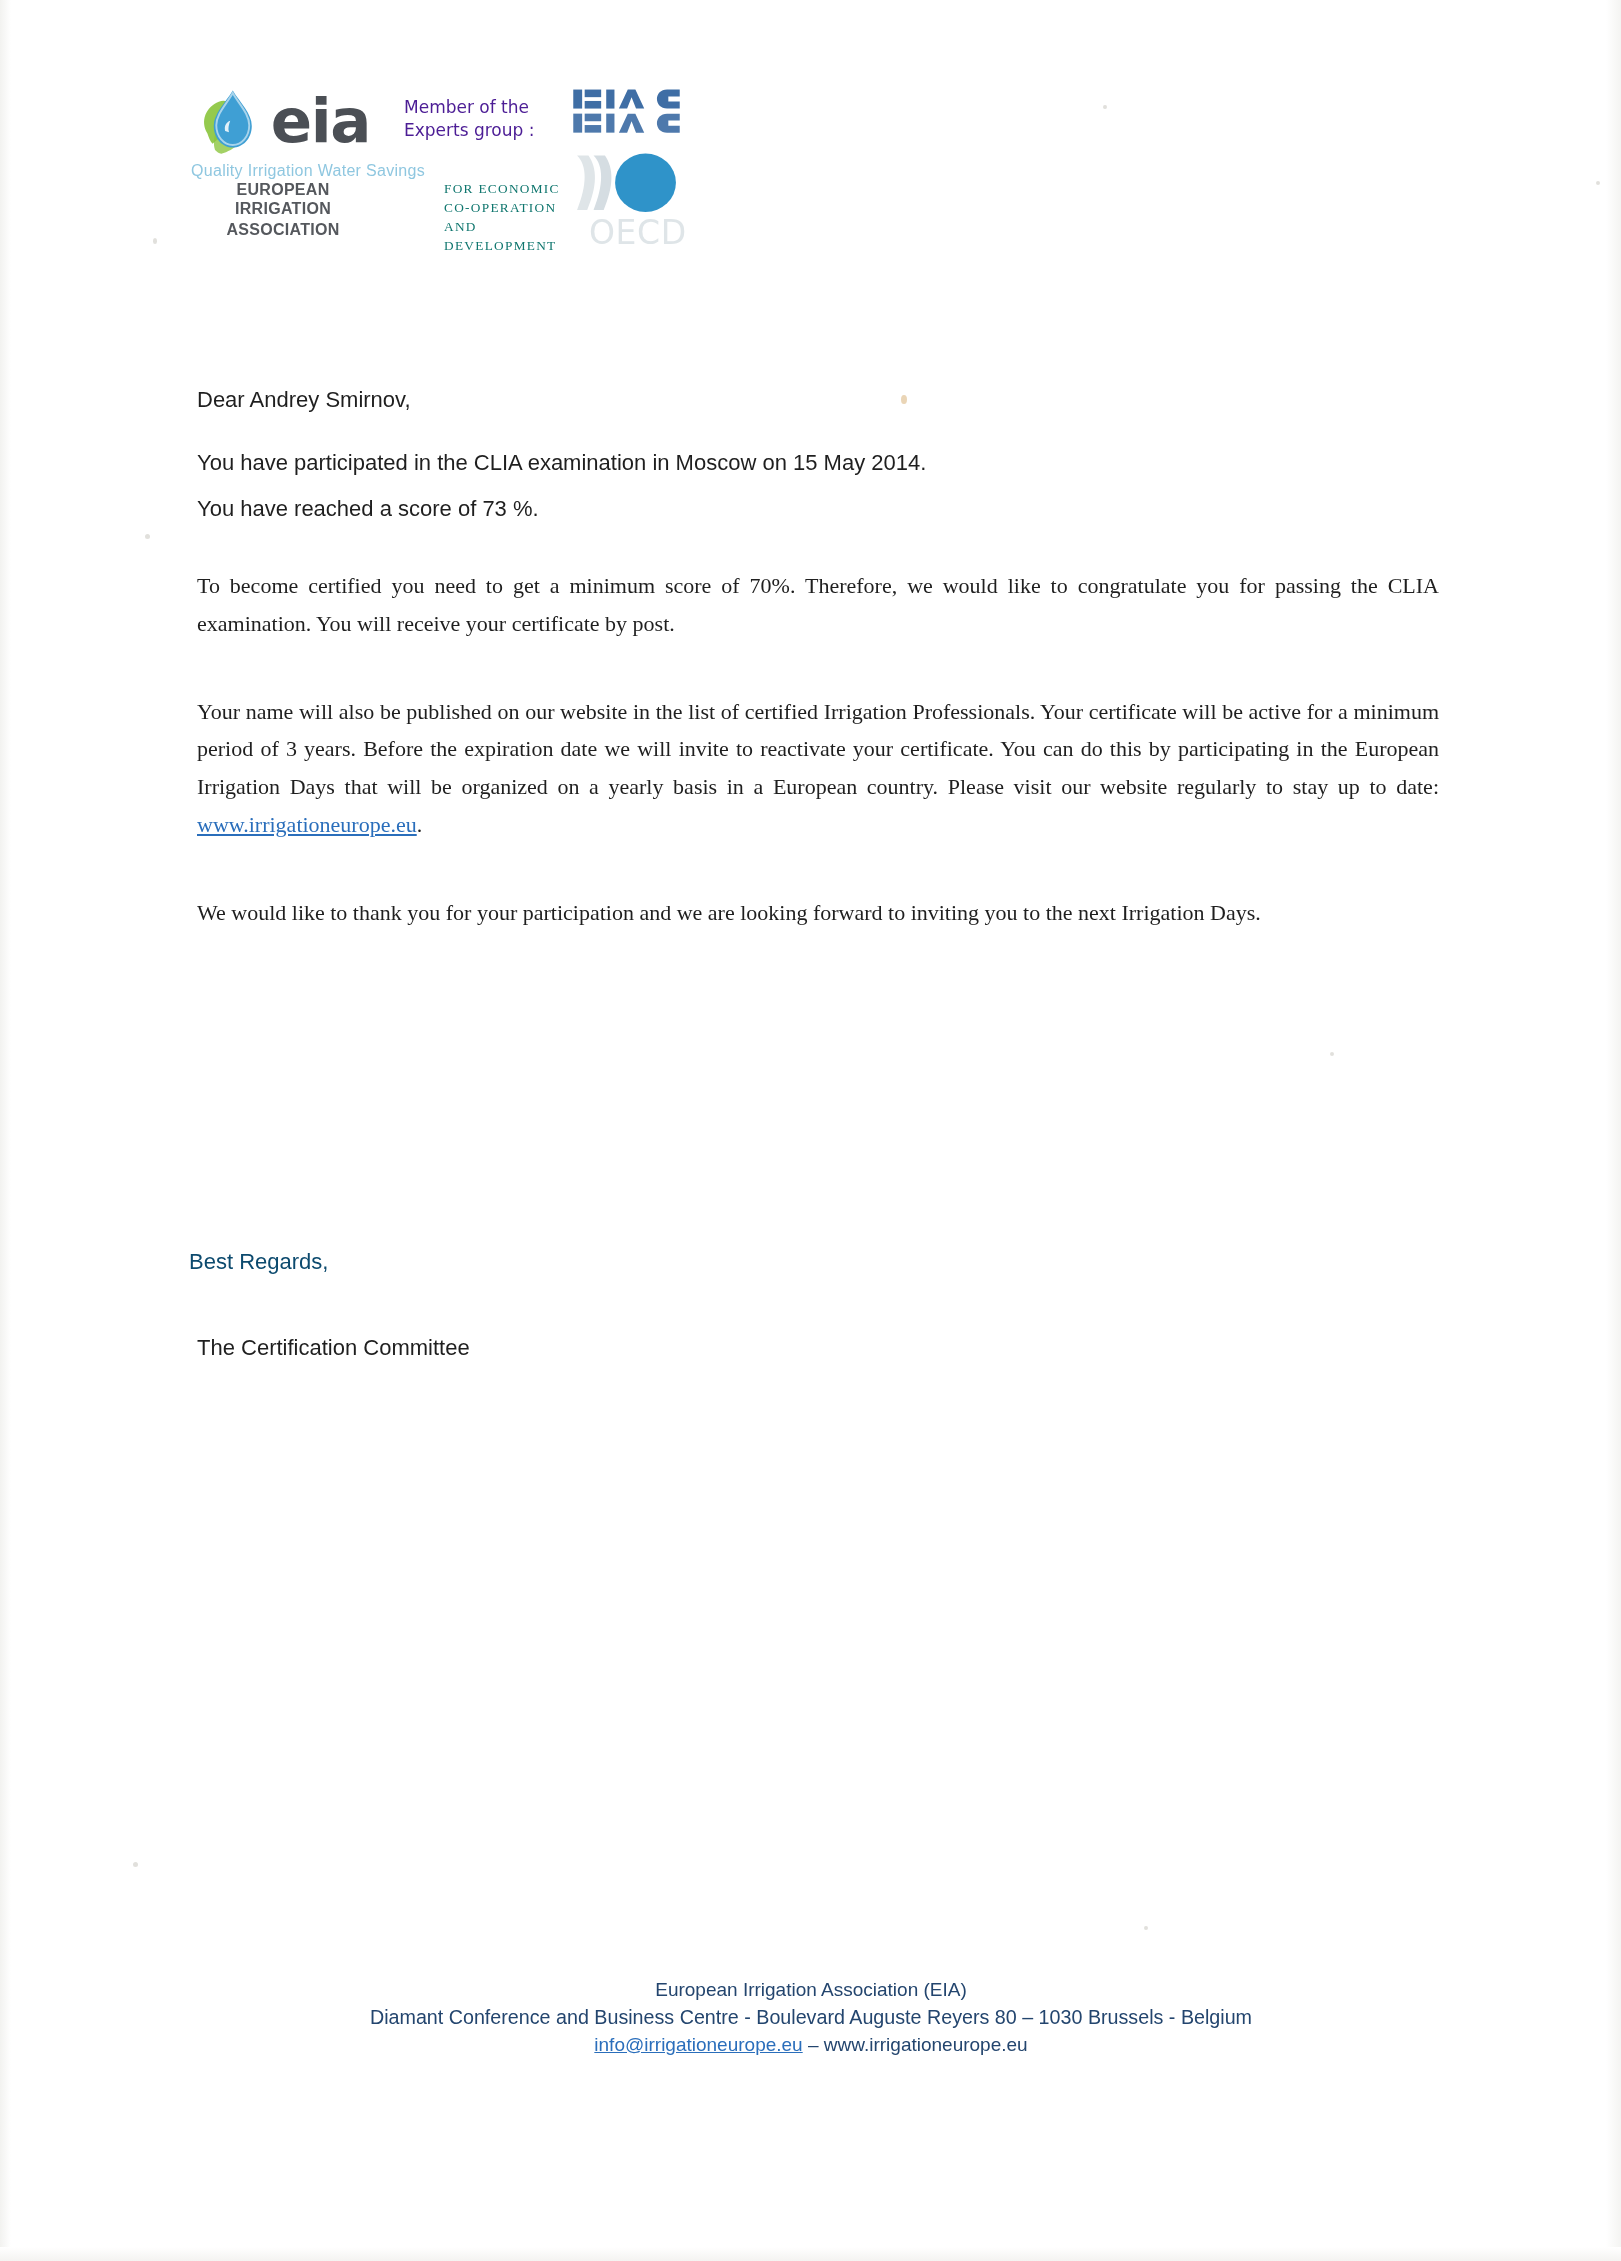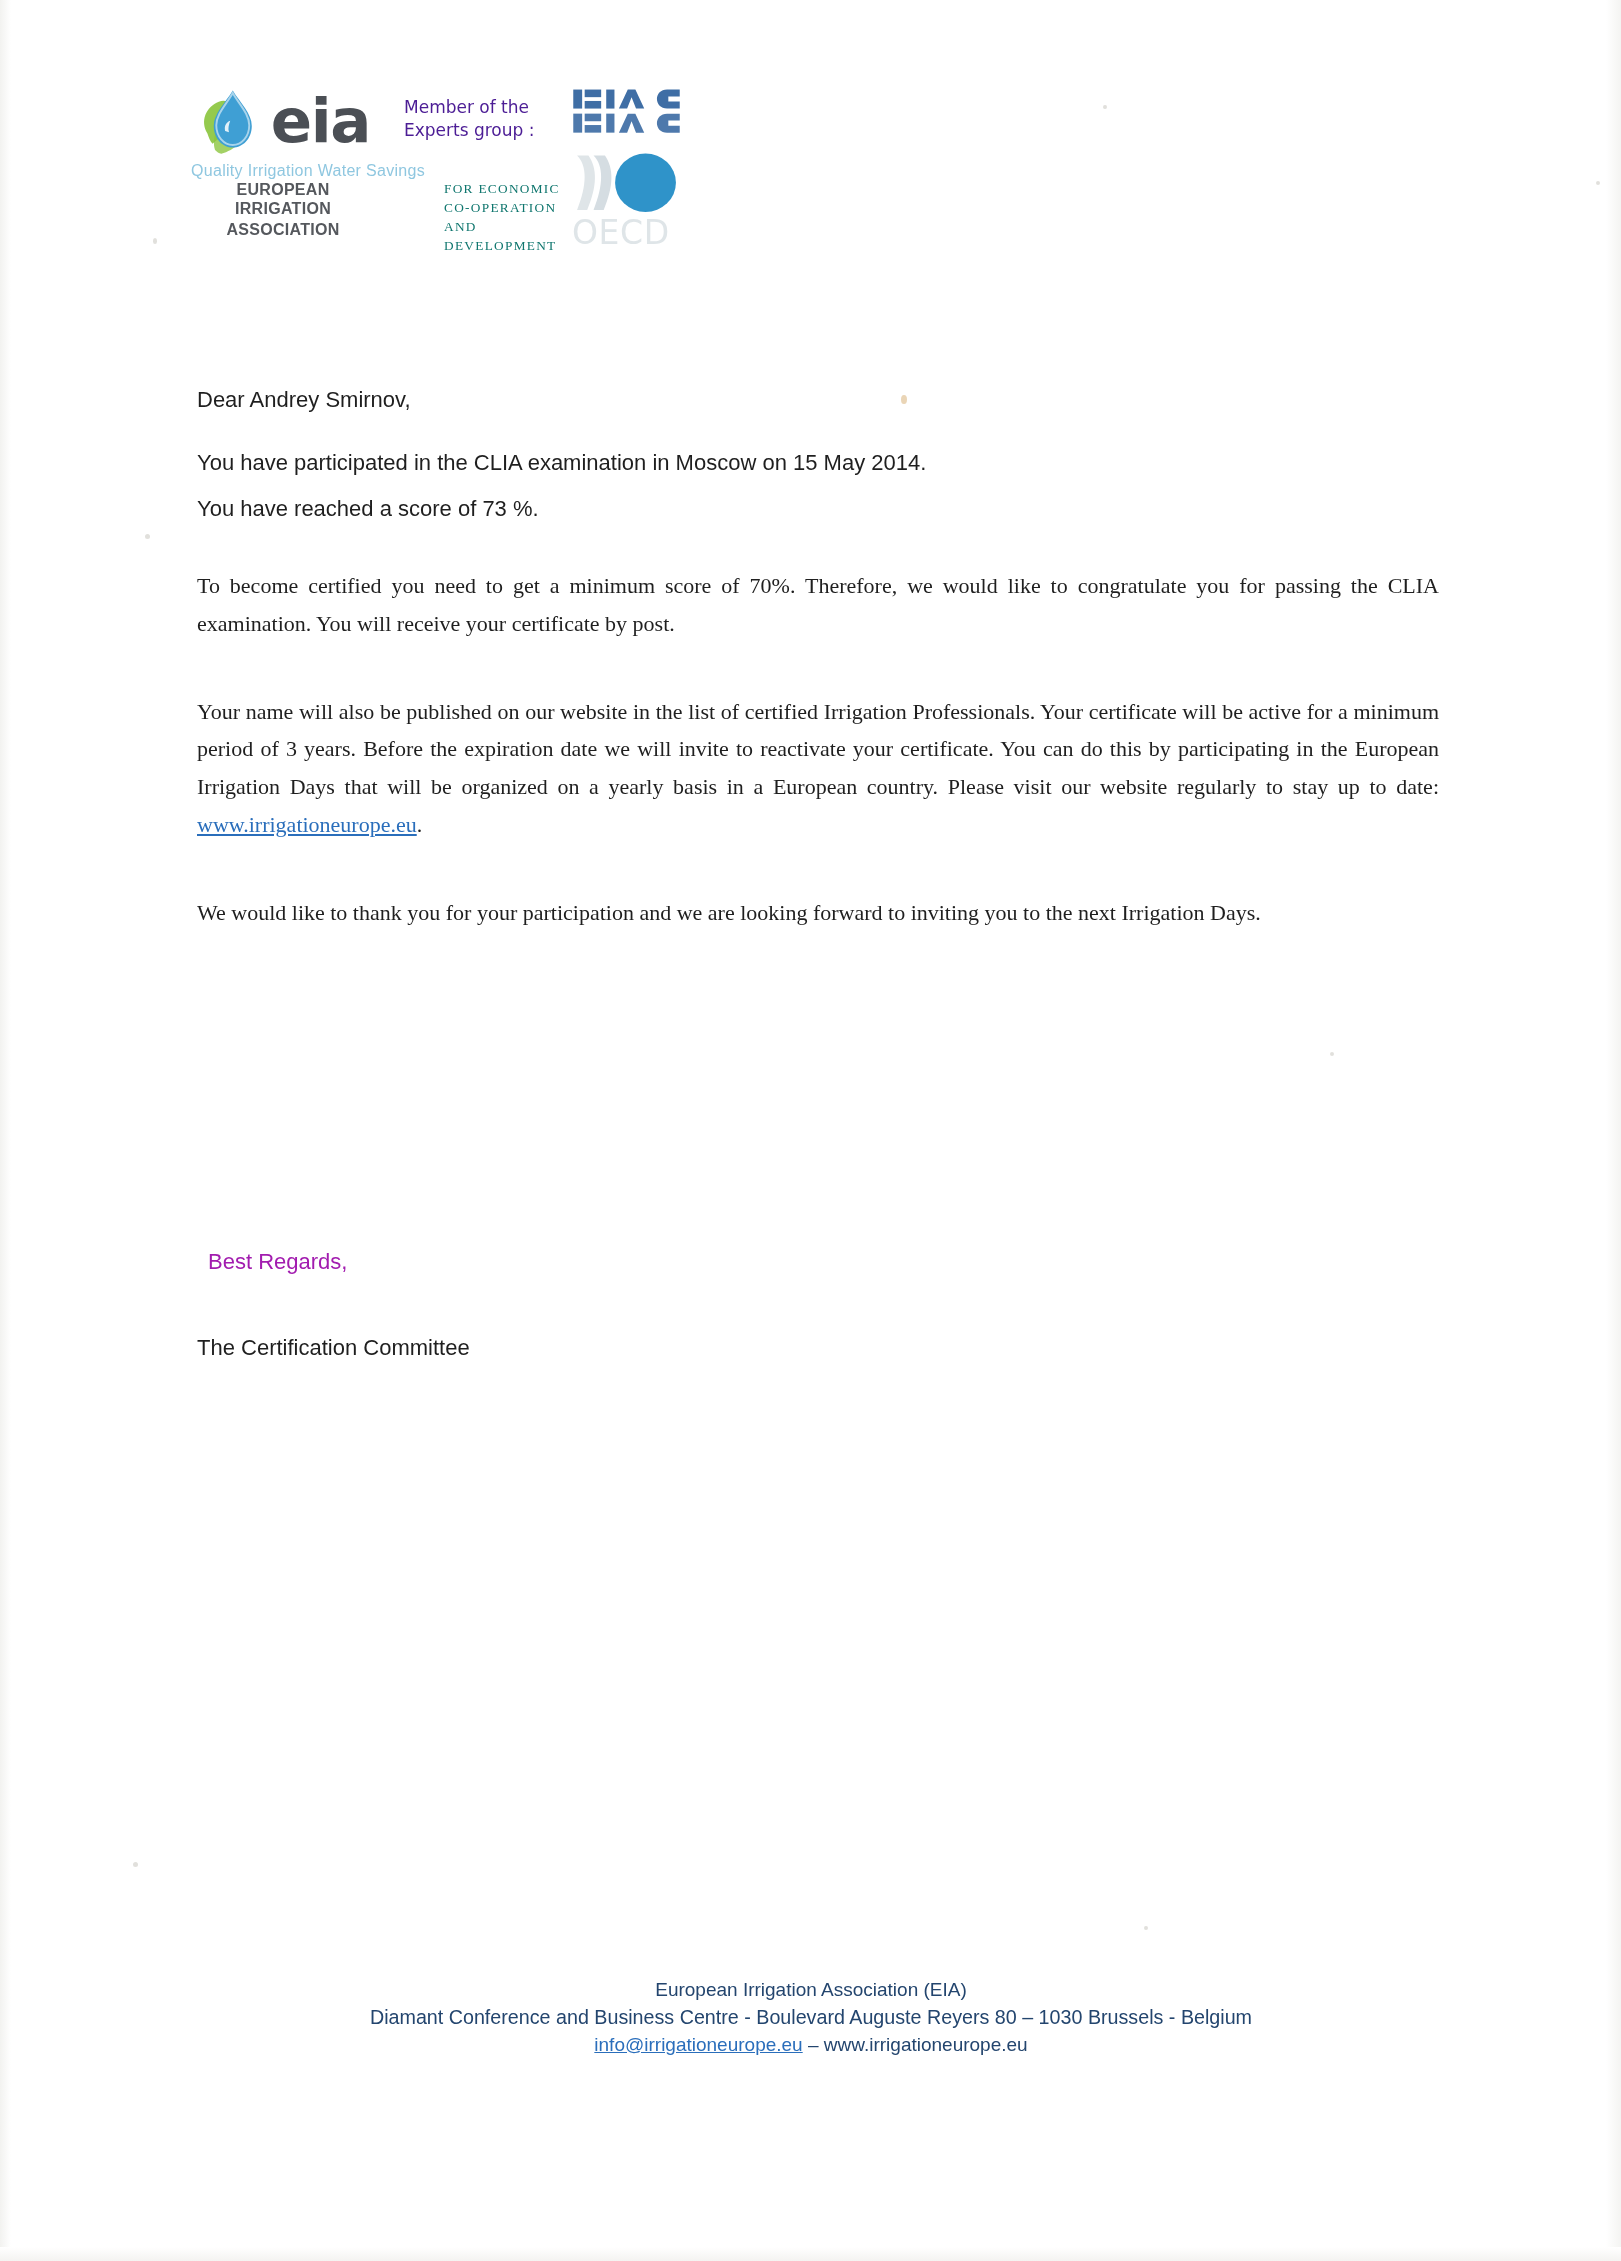--- a/index.html
+++ b/index.html
@@ -136,6 +136,7 @@
     color: #dfe5e8;
     line-height: .9;
     margin-top: -3.8px;
+    margin-left: 17px;
   }
 
   

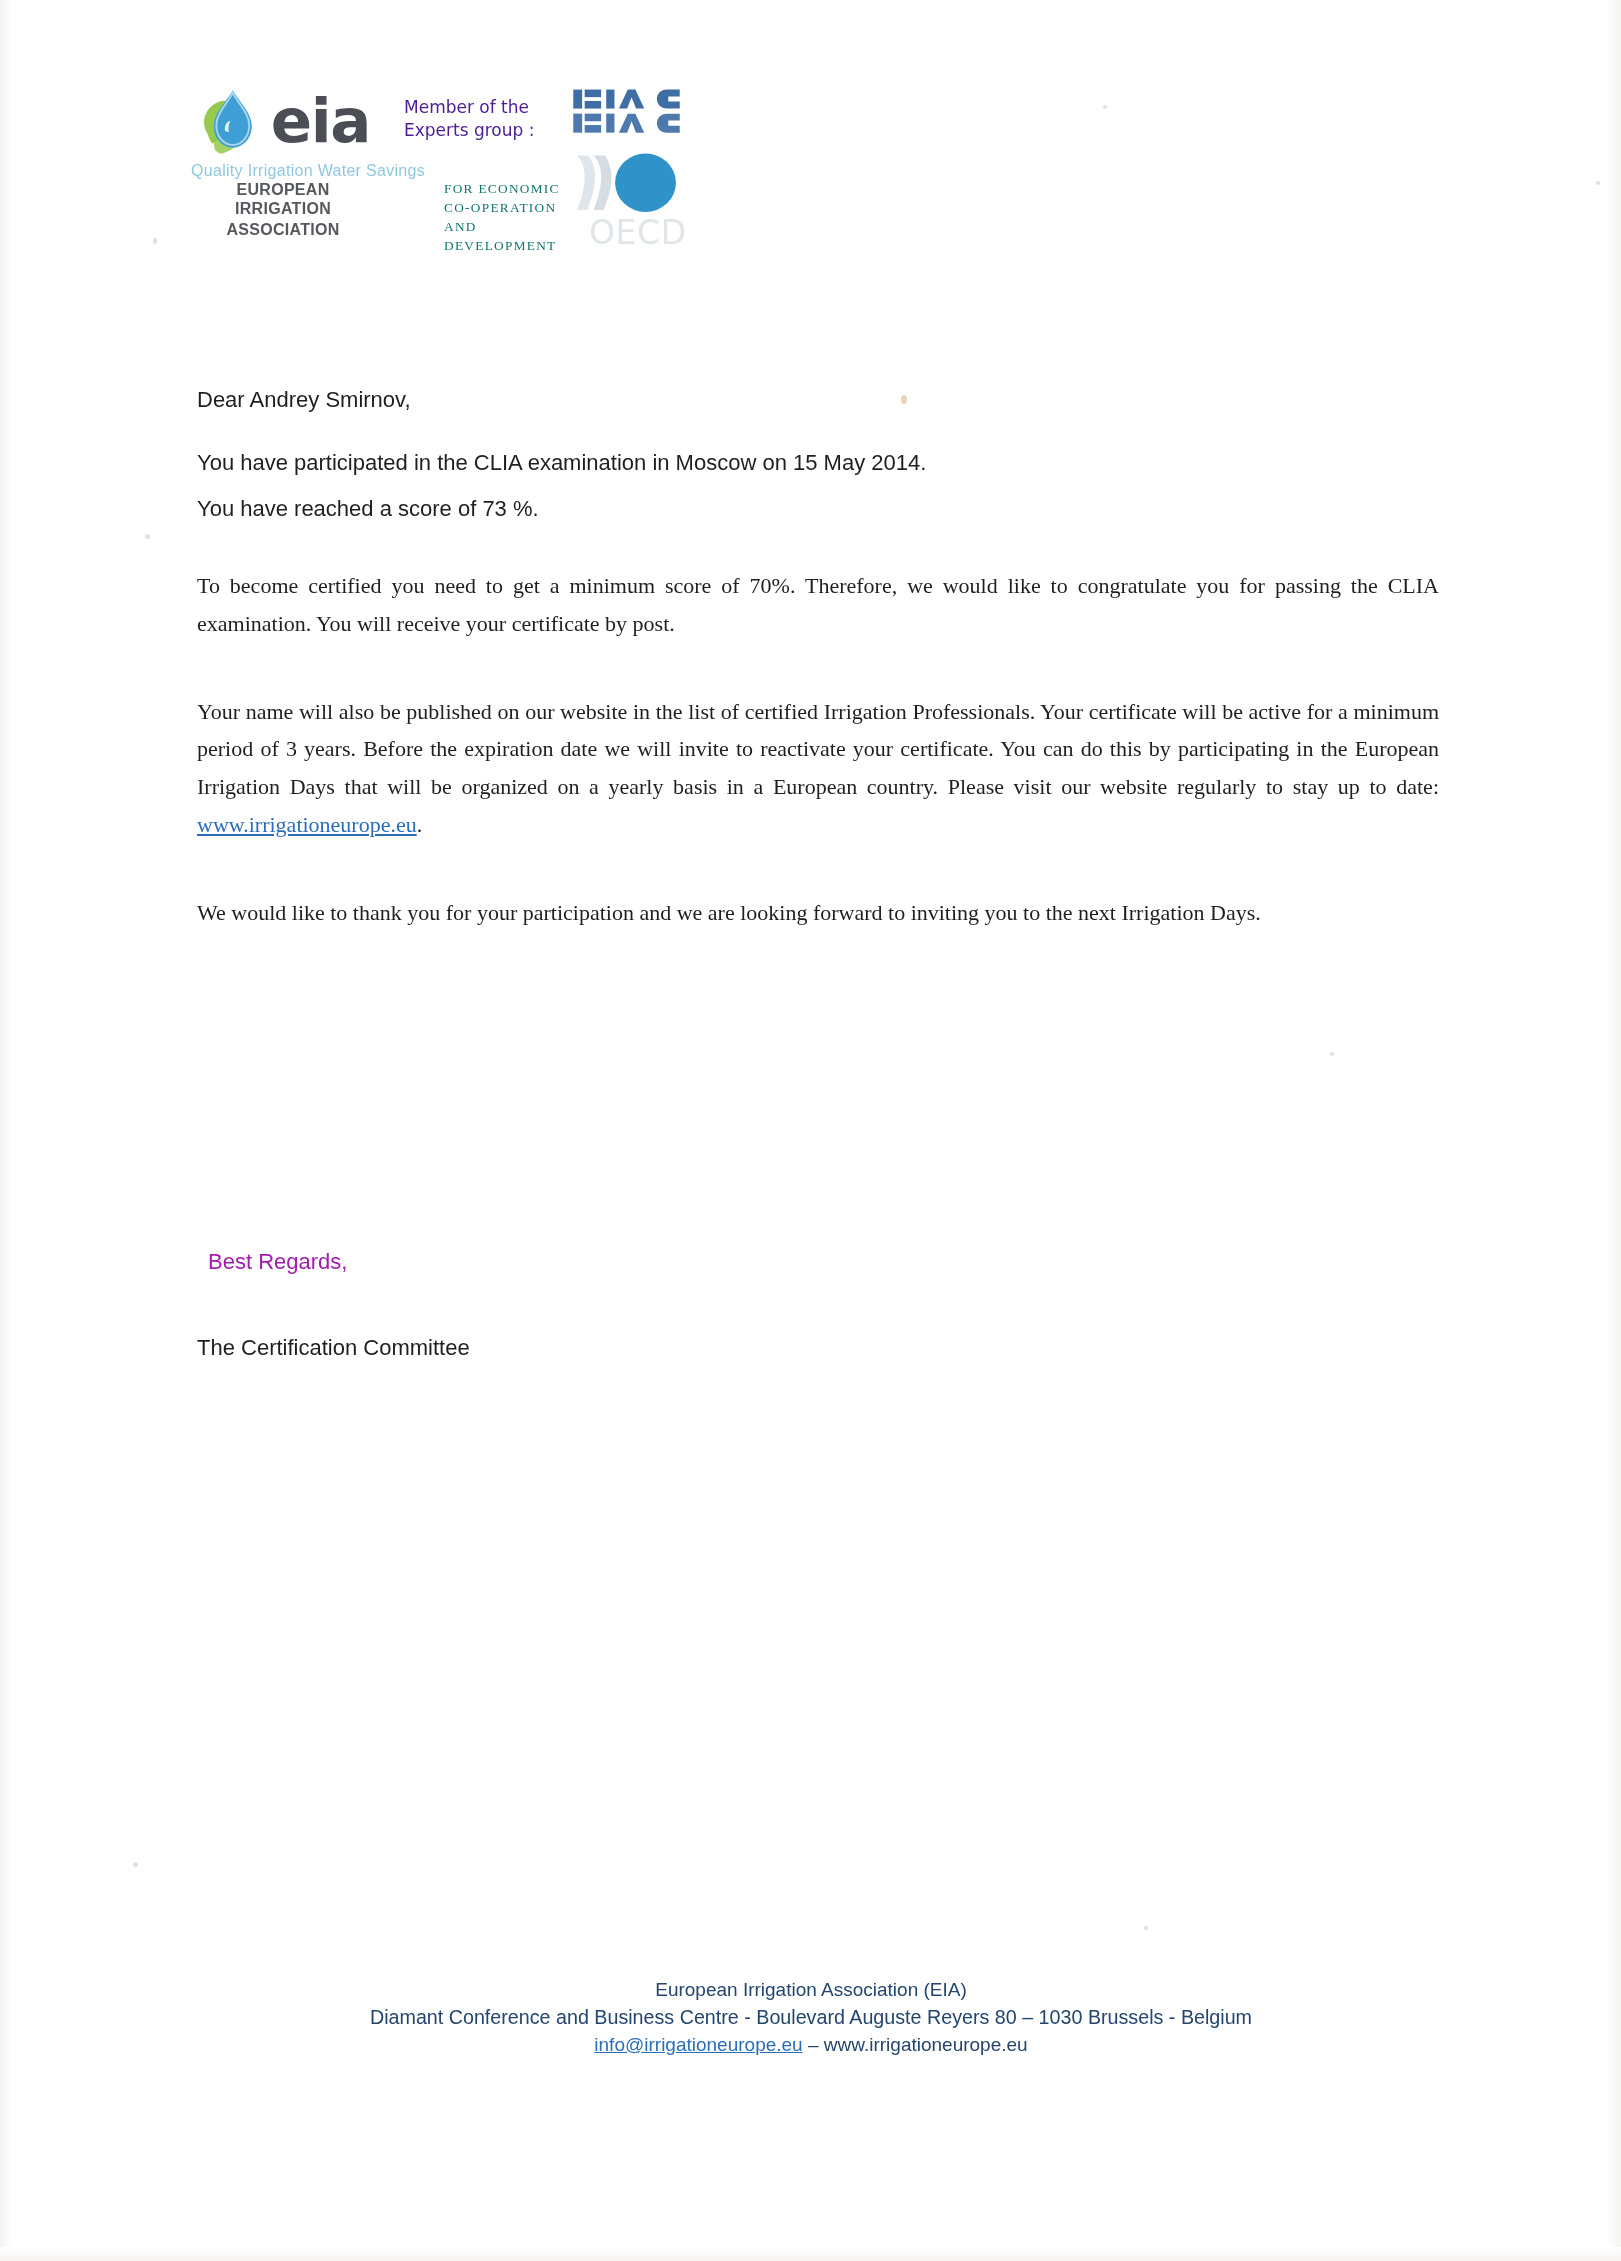--- a/index.html
+++ b/index.html
@@ -166,11 +166,11 @@
   }
   .sign-off {
     position: absolute;
-    left: 208px;
+    left: 189px;
     top: 1249px;
     font-family: "Liberation Sans", sans-serif;
     font-size: 22px;
-    color: #a21caf;
+    color: #0c4a6e;
   }
   .sign-name {
     position: absolute;

